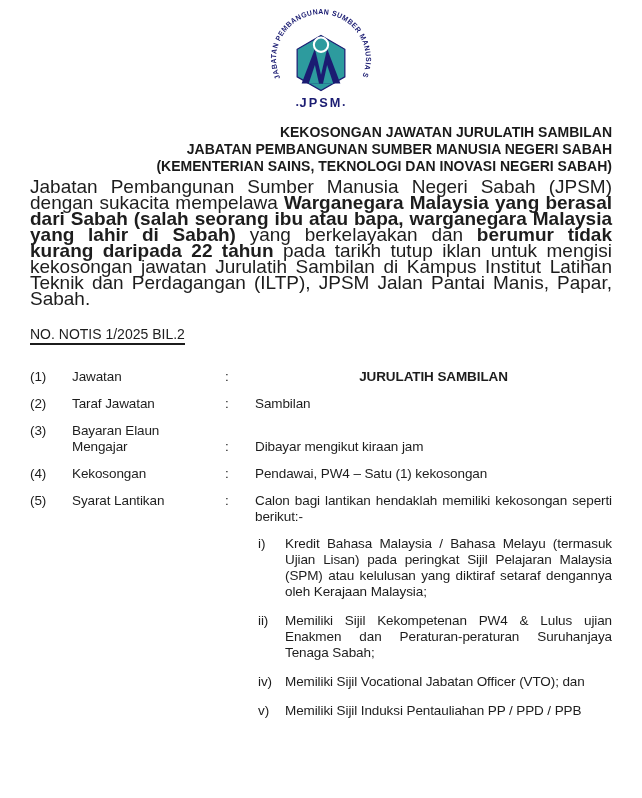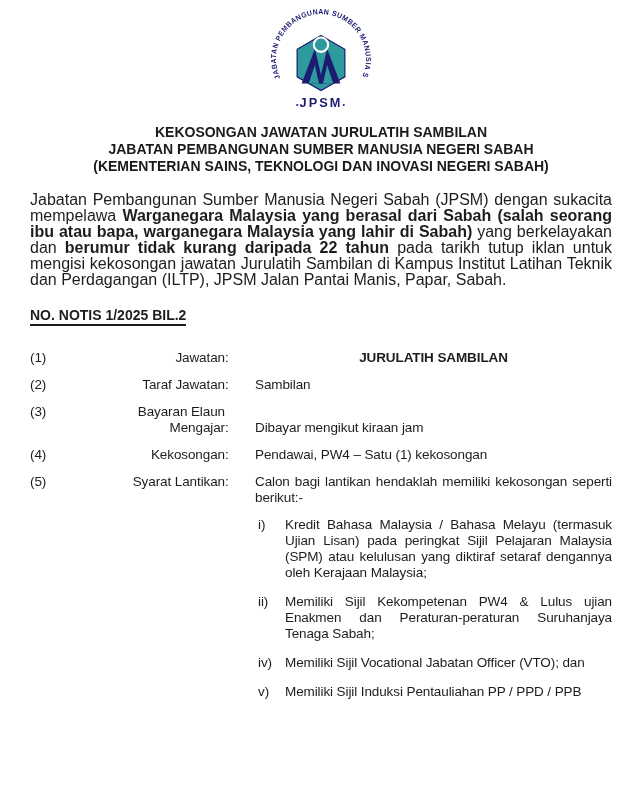--- a/index.html
+++ b/index.html
@@ -22,7 +22,7 @@
   .logo-acronym .dot{font-size:7px;letter-spacing:1px;}
 
   
-  .title{margin-top:12px;text-align:center;font-weight:bold;font-size:14px;line-height:17px;color:#1a1a1a;}
+  .title{margin-top:12px;text-align:right;font-weight:bold;font-size:14px;line-height:17px;color:#1a1a1a;}
 
   
   .intro{margin-top:17px;font-size:16px;line-height:16px;text-align:justify;}

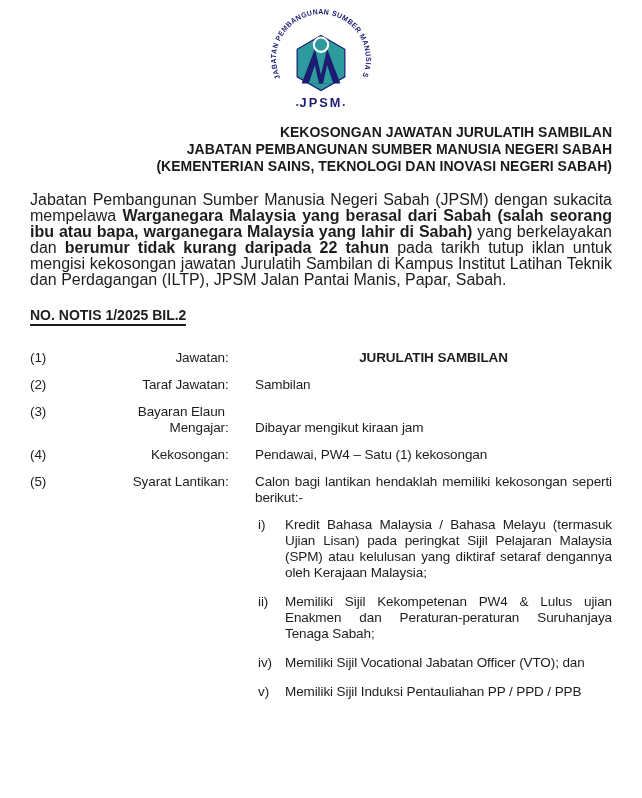--- a/index.html
+++ b/index.html
@@ -25,7 +25,7 @@
   .title{margin-top:12px;text-align:right;font-weight:bold;font-size:14px;line-height:17px;color:#1a1a1a;}
 
   
-  .intro{margin-top:17px;font-size:16px;line-height:16px;text-align:justify;}
+  .intro{margin-top:4px;font-size:19px;line-height:16px;text-align:justify;}
   .intro .b{font-weight:bold;}
 
   

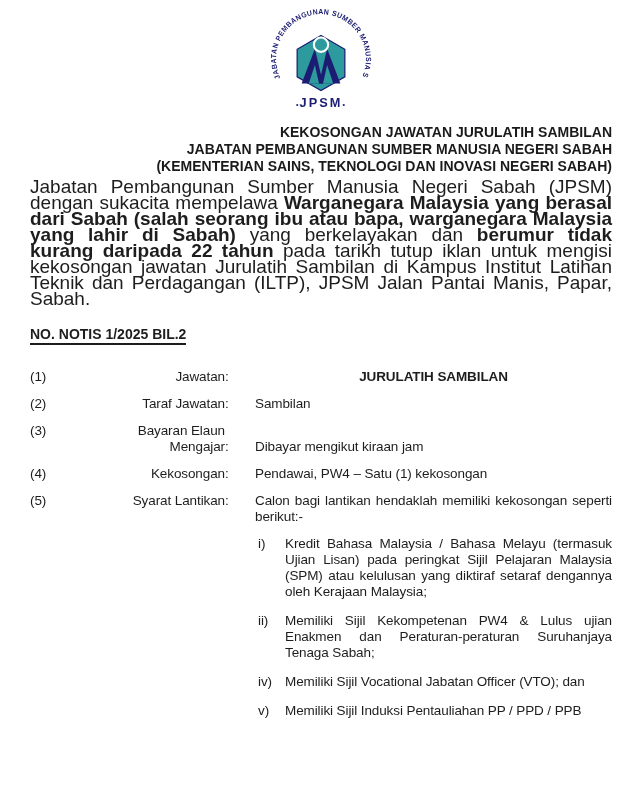--- a/index.html
+++ b/index.html
@@ -29,7 +29,7 @@
   .intro .b{font-weight:bold;}
 
   
-  .notice{margin-top:19px;font-size:14px;font-weight:bold;}
+  .notice{margin-top:19px;font-size:14px;font-weight:normal;}
   .notice span{display:inline-block;border-bottom:2px solid #1c1c1c;padding-bottom:1px;}
 
   

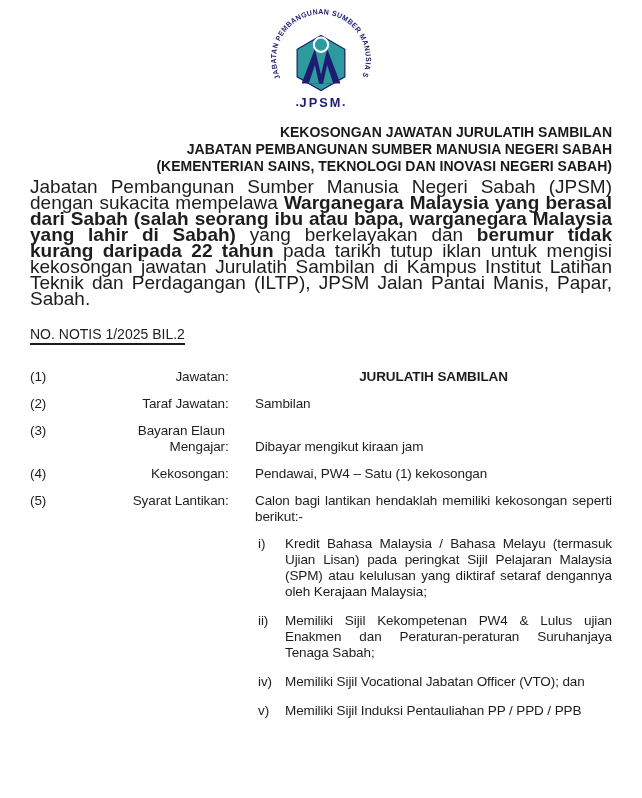--- a/index.html
+++ b/index.html
@@ -36,7 +36,7 @@
   .details{margin-top:24px;font-size:13.5px;letter-spacing:-0.1px;}
   .drow{display:flex;align-items:flex-start;margin-bottom:11px;line-height:16px;}
   .c-no{width:42px;flex:none;}
-  .c-label{width:153px;flex:none;white-space:pre-line;text-align:right;}
+  .c-label{width:153px;flex:none;white-space:pre-line;}
   .c-colon{width:30px;flex:none;}
   .c-value{flex:1;text-align:justify;}
   .c-value.bold{font-weight:bold;text-align:center;}

